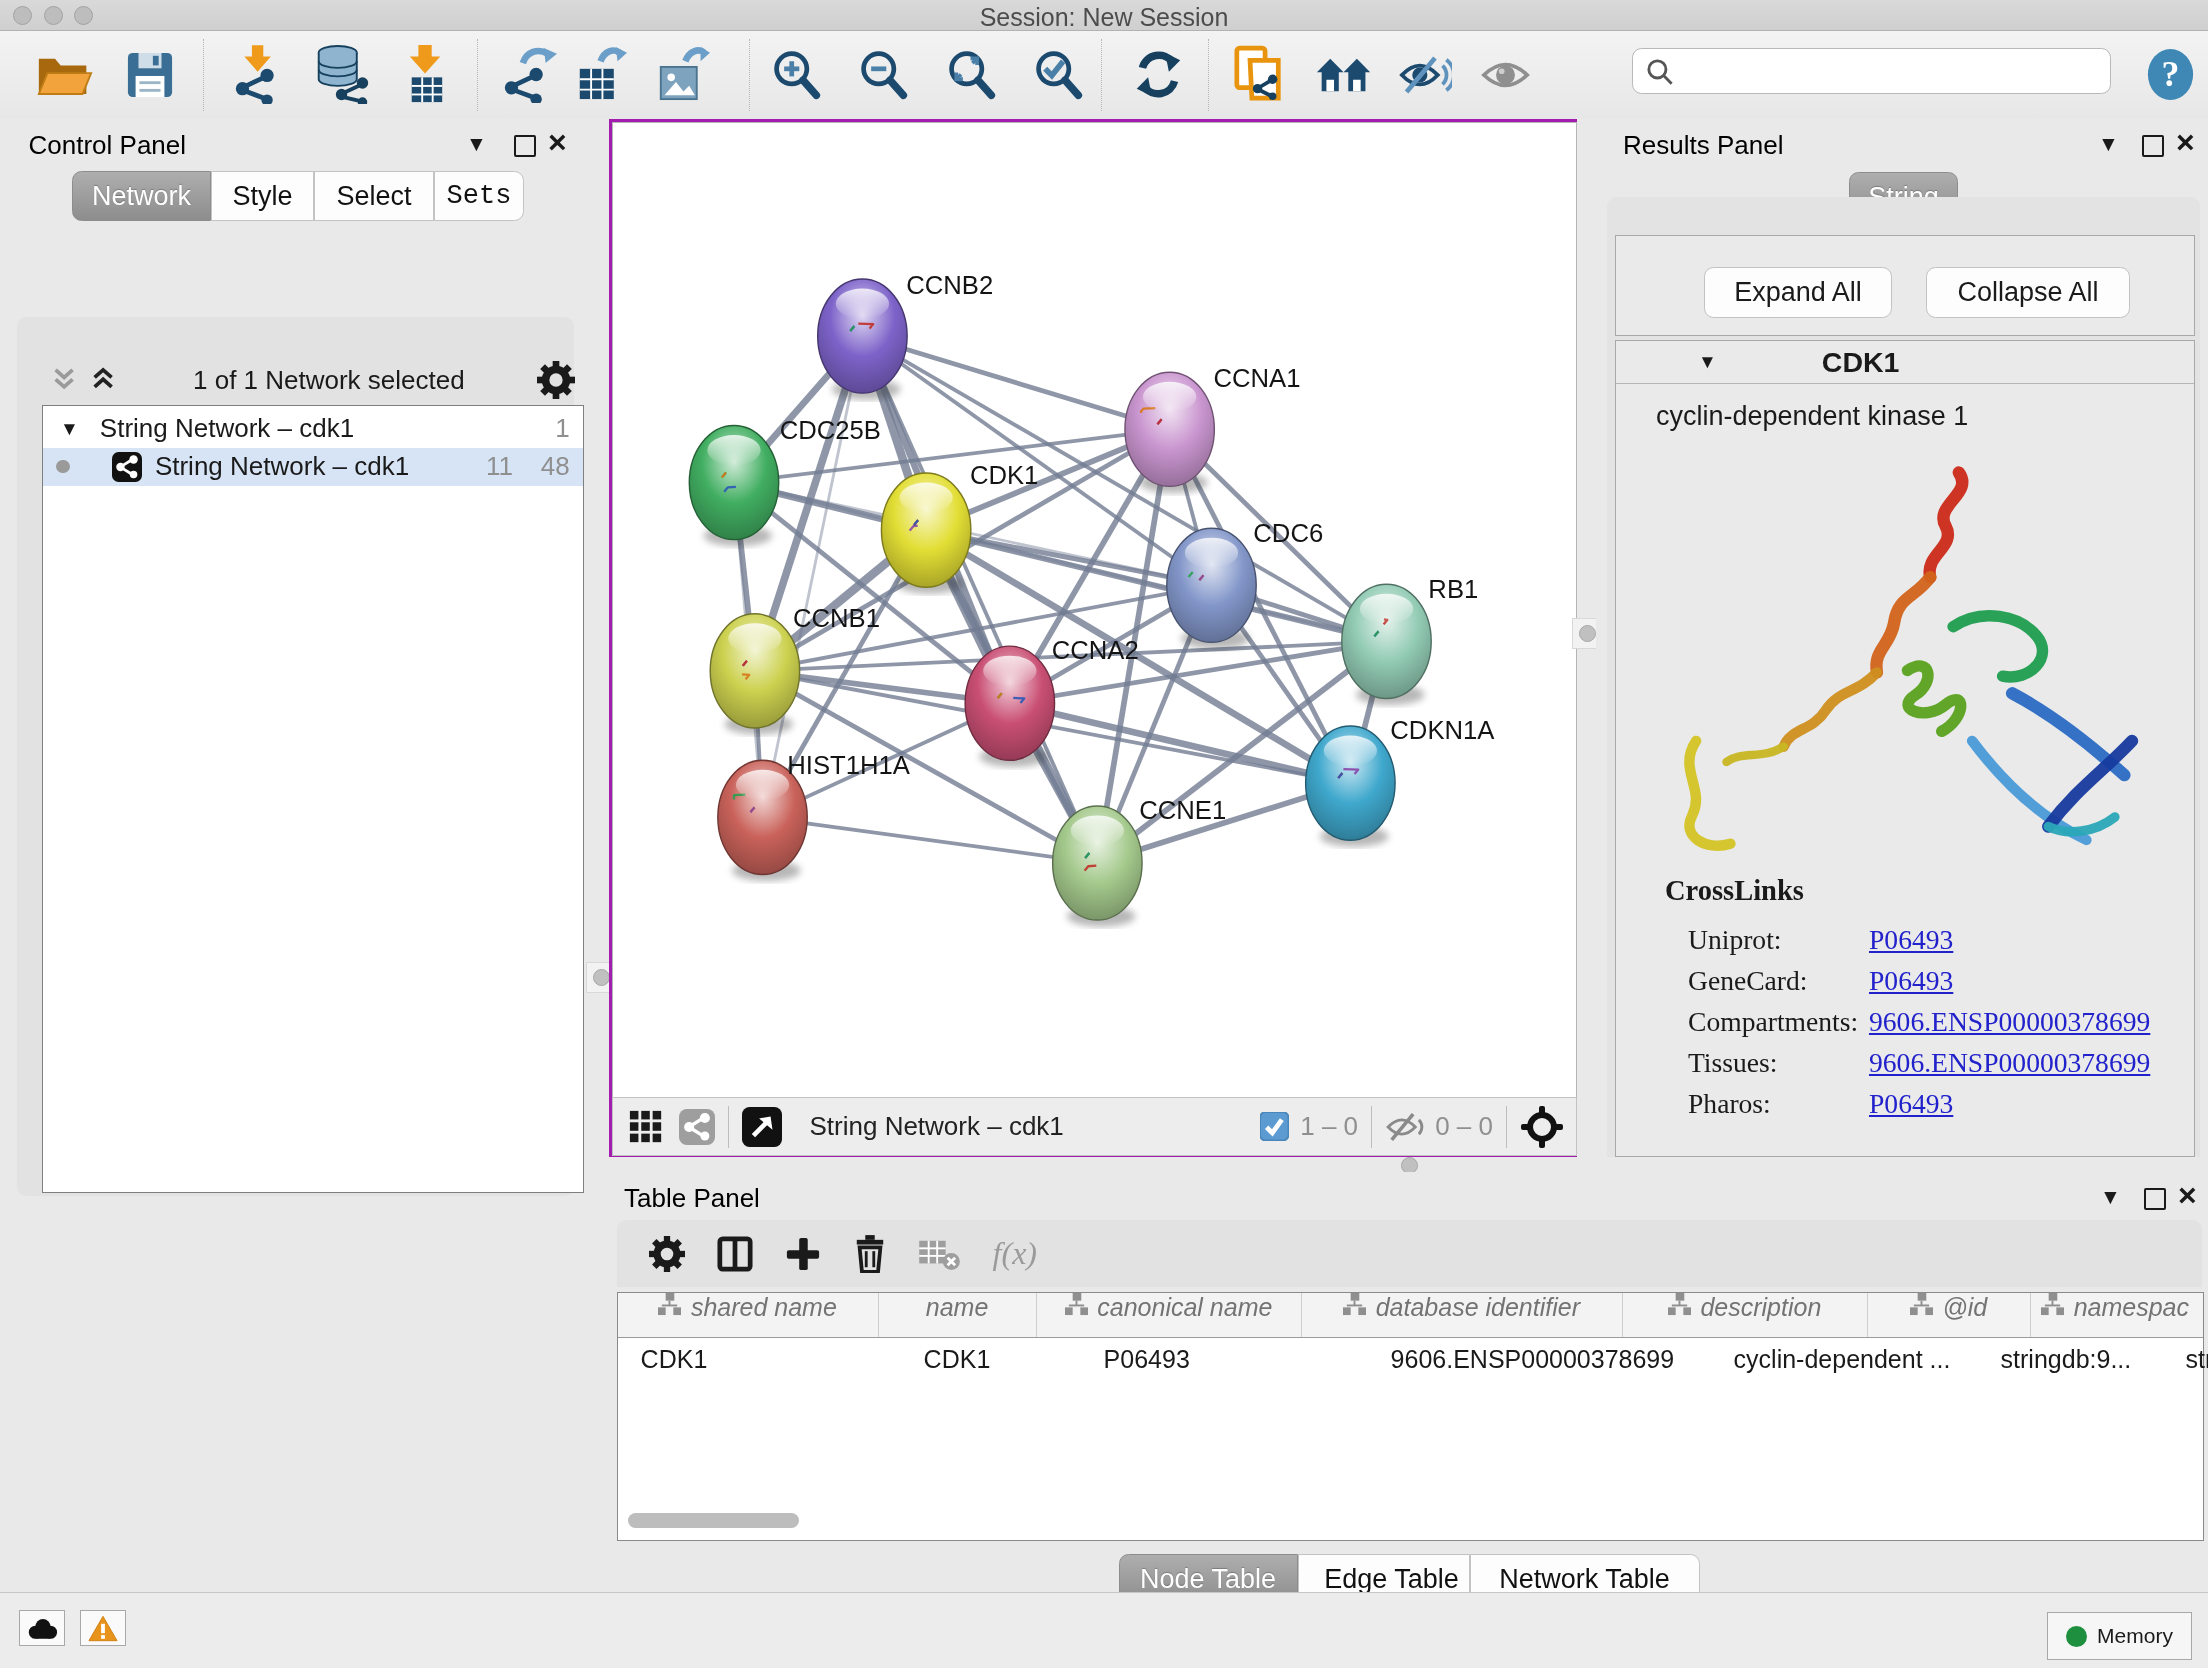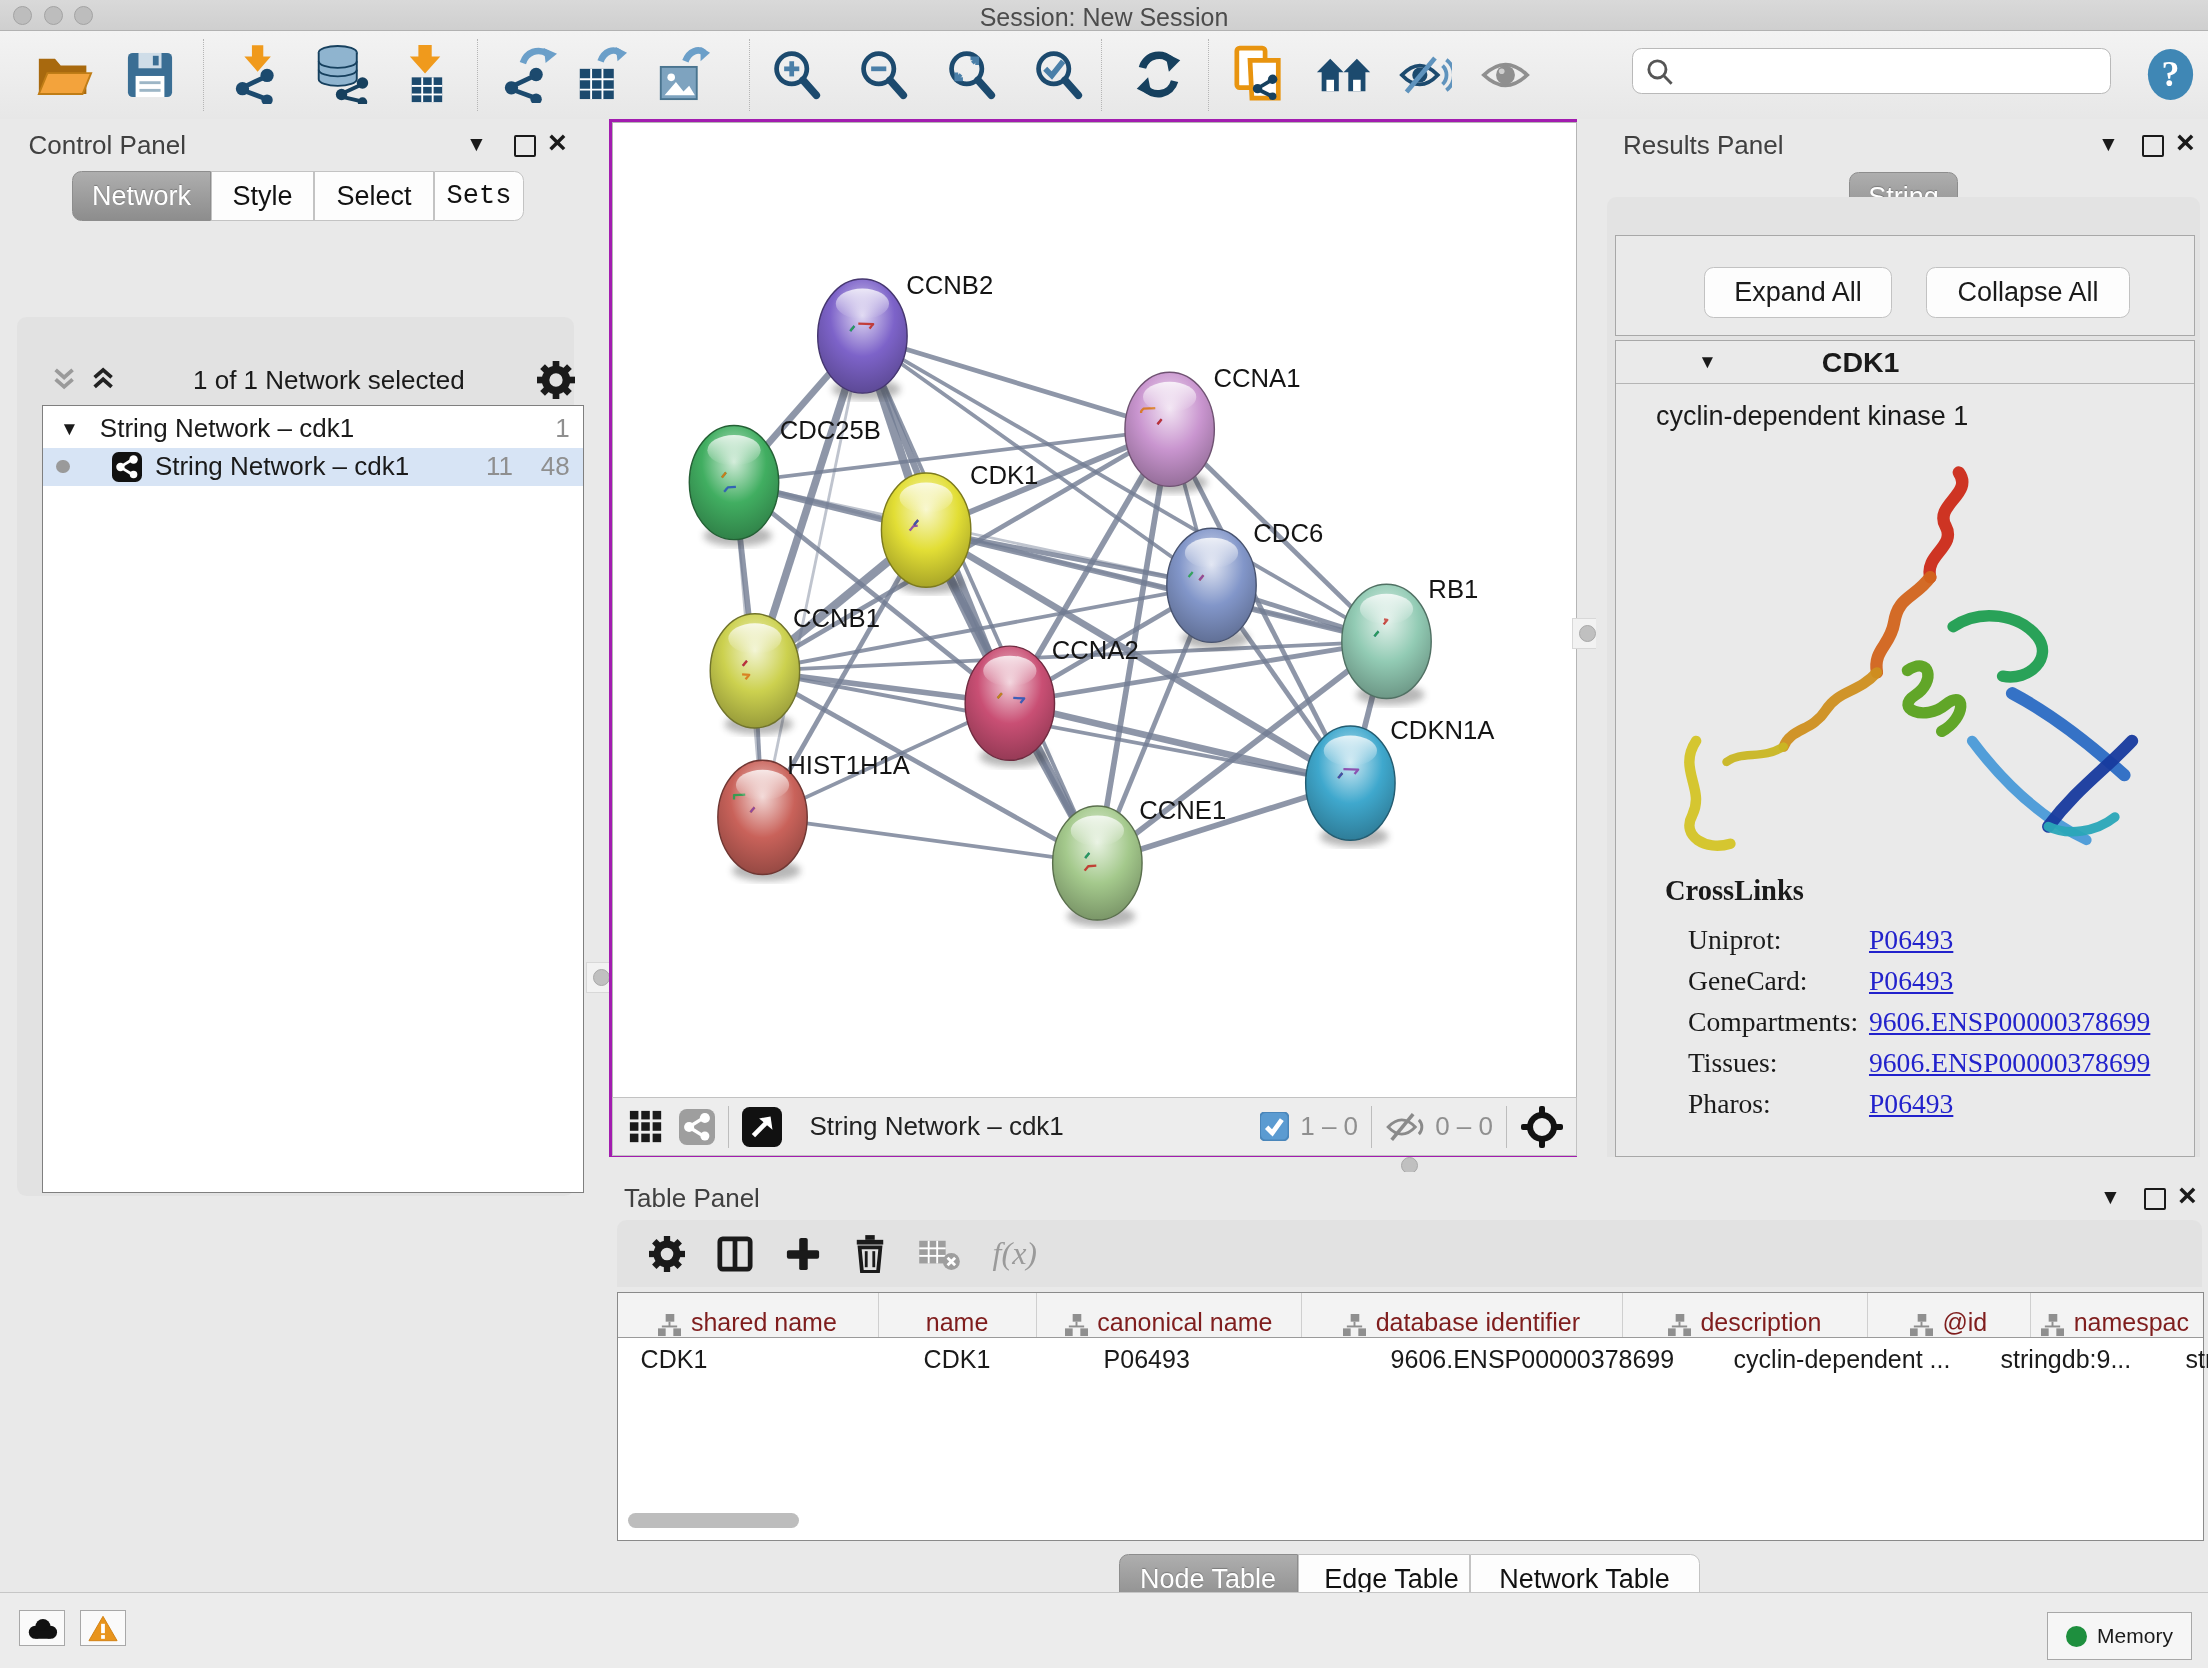--- a/index.html
+++ b/index.html
@@ -21,7 +21,7 @@
   #search-input{position:absolute;left:49px;top:1.9px;width:418px;height:38px;border:0;outline:none;
                 font-size:25px;background:transparent;font-family:"Liberation Sans",sans-serif;}
   
-  .panel-title{font-size:26px;color:#404040;}
+  .panel-title{font-size:26px;color:#000000;}
   .float-box{width:18px;height:18px;border:2.9px solid #1a1a1a;border-radius:1.9px;}
   .close-x{font-size:32px;font-weight:bold;line-height:25px;}
   .tabbtn{height:48px;display:inline-flex;align-items:center;justify-content:center;font-size:27px;

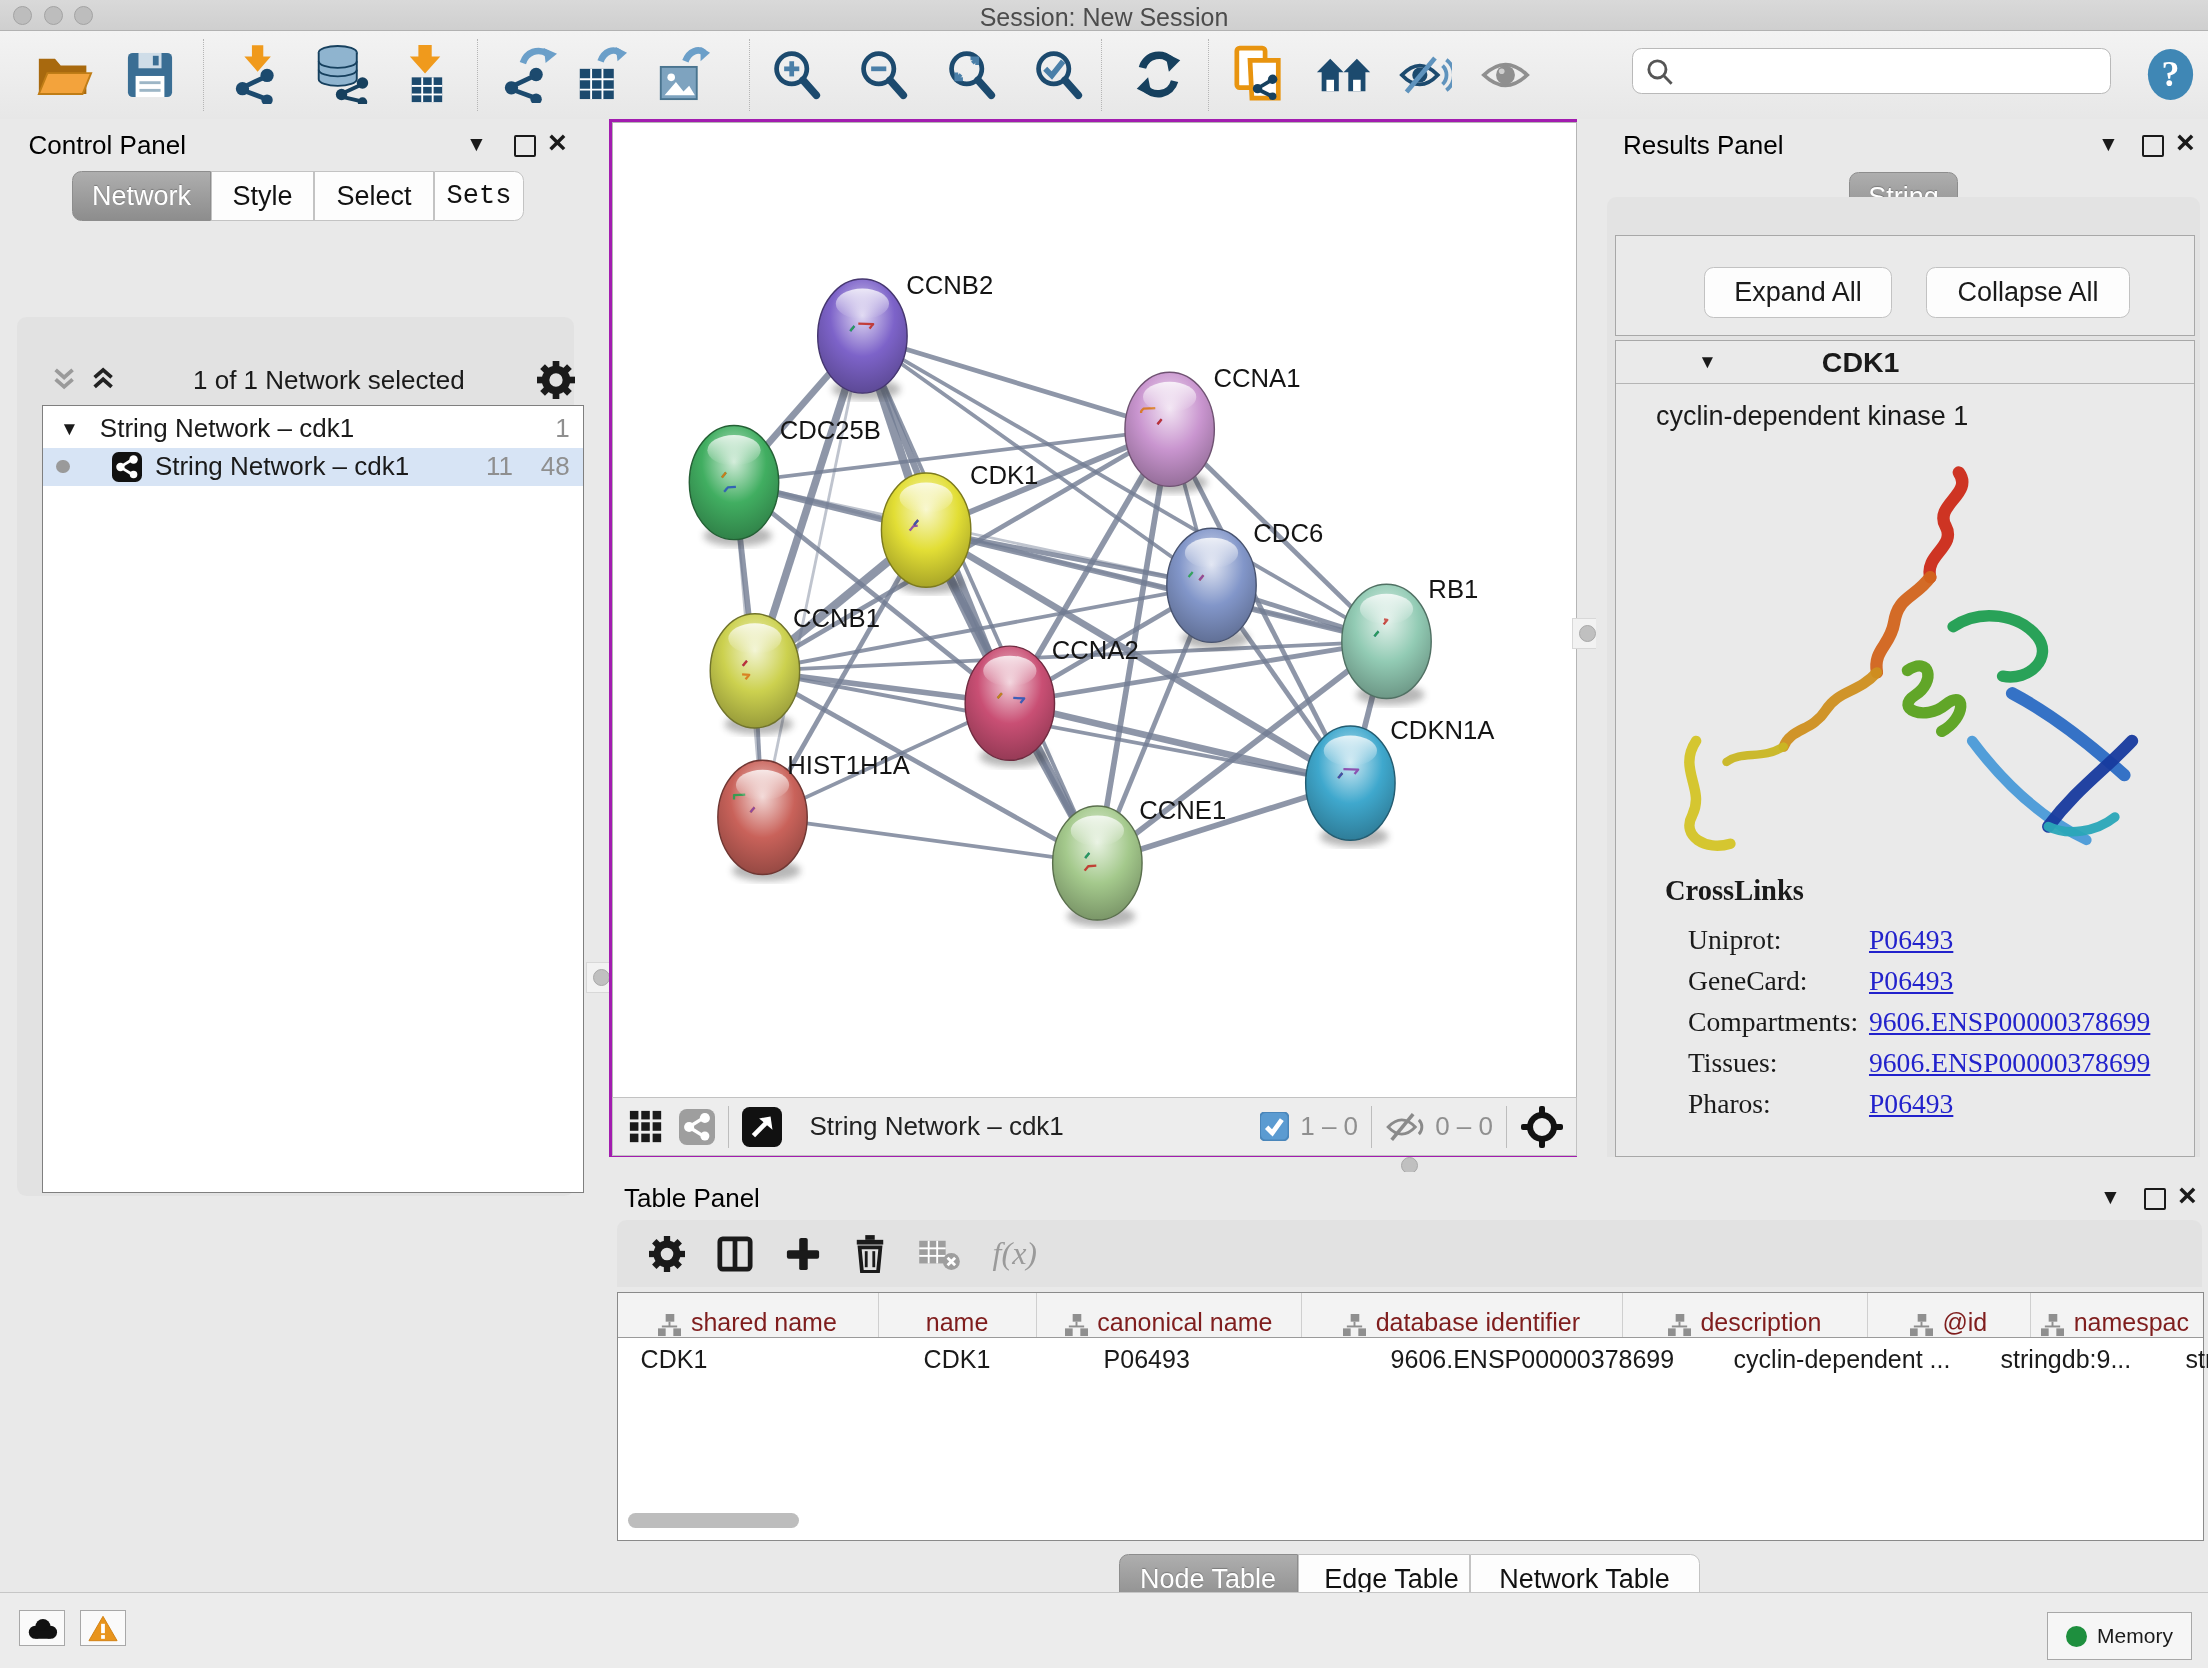--- a/index.html
+++ b/index.html
@@ -61,8 +61,8 @@
   .tp-ic{margin-left:32px;display:flex;align-items:center;}
   #tp-table{left:7.6px;top:120px;width:1585px;height:247px;background:#fff;border:1.9px solid #8a8a8a;}
   .th-row{display:flex;height:44px;background:#f3f3f3;border-bottom:1.9px solid #9a9a9a;}
-  .th{display:flex;align-items:flex-end;font-size:25px;color:#7f1d1d;border-right:1px solid #cfcfcf;
-      overflow:hidden;white-space:nowrap;justify-content:center;gap:9.5px;flex:none;}
+  .th{display:flex;align-items:flex-start;font-size:25px;color:#737373;border-right:1px solid #cfcfcf;
+      overflow:hidden;white-space:nowrap;justify-content:center;gap:9.5px;flex:none;font-style:italic;}
   .td-row{display:flex;height:42px;}
   .td{font-size:25px;display:flex;align-items:center;padding-left:23px;overflow:hidden;white-space:nowrap;flex:none;}
   #tp-scroll{left:9.5px;top:339px;width:1579px;height:21px;}

